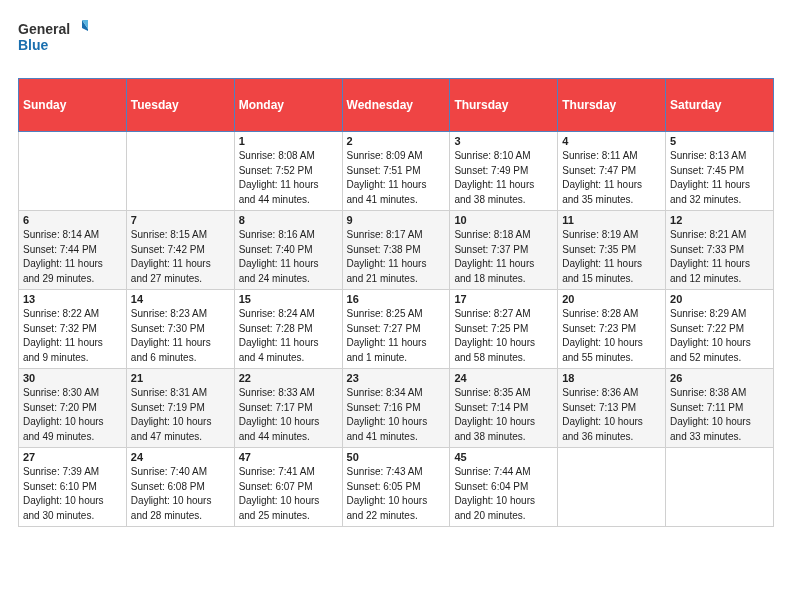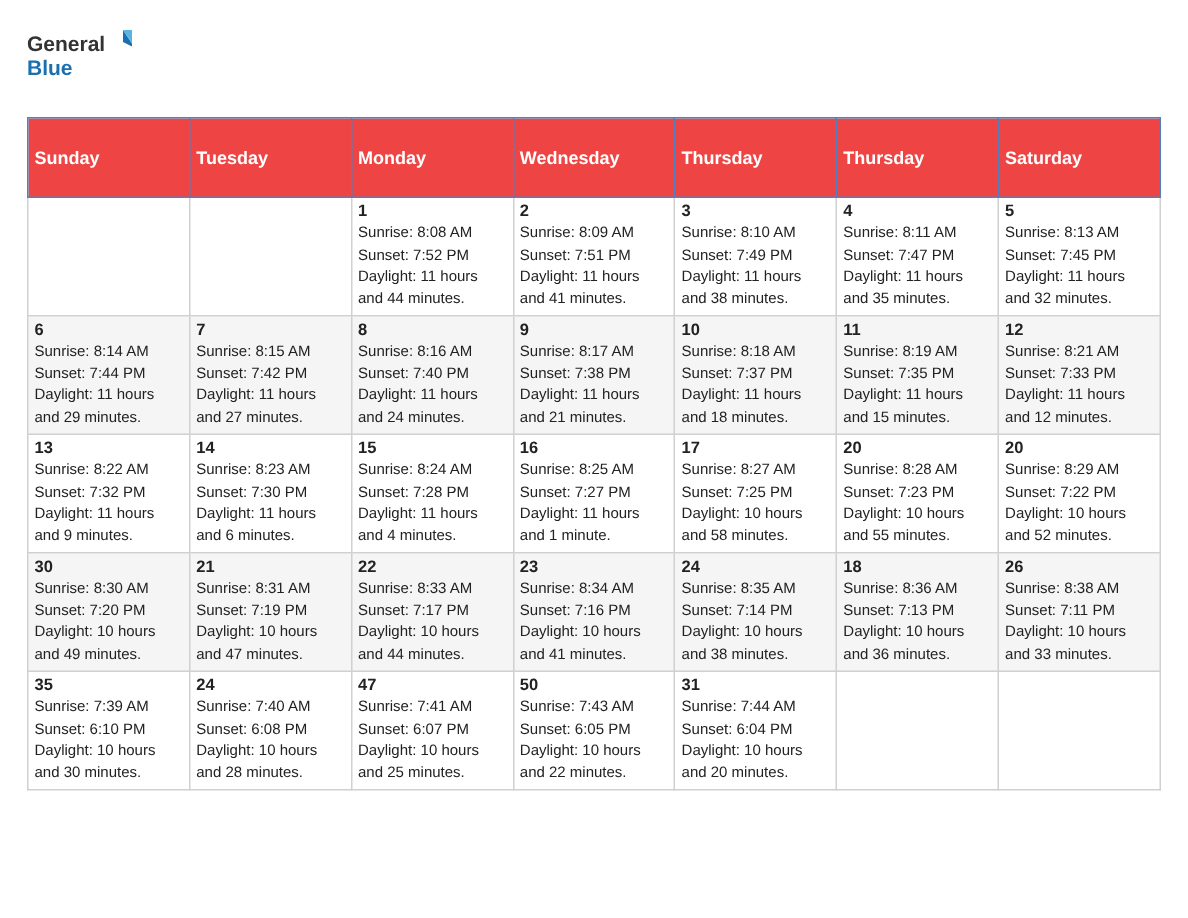--- a/index.html
+++ b/index.html
@@ -226,7 +226,7 @@
         </tr>
         <tr>
           <td>
-            <span class="day-num">35</span>
+            <span class="day-num">27</span>
             <div class="cell-content">Sunrise: 7:39 AM<br>Sunset: 6:10 PM<br>Daylight: 10 hours and 30 minutes.</div>
           </td>
           <td>

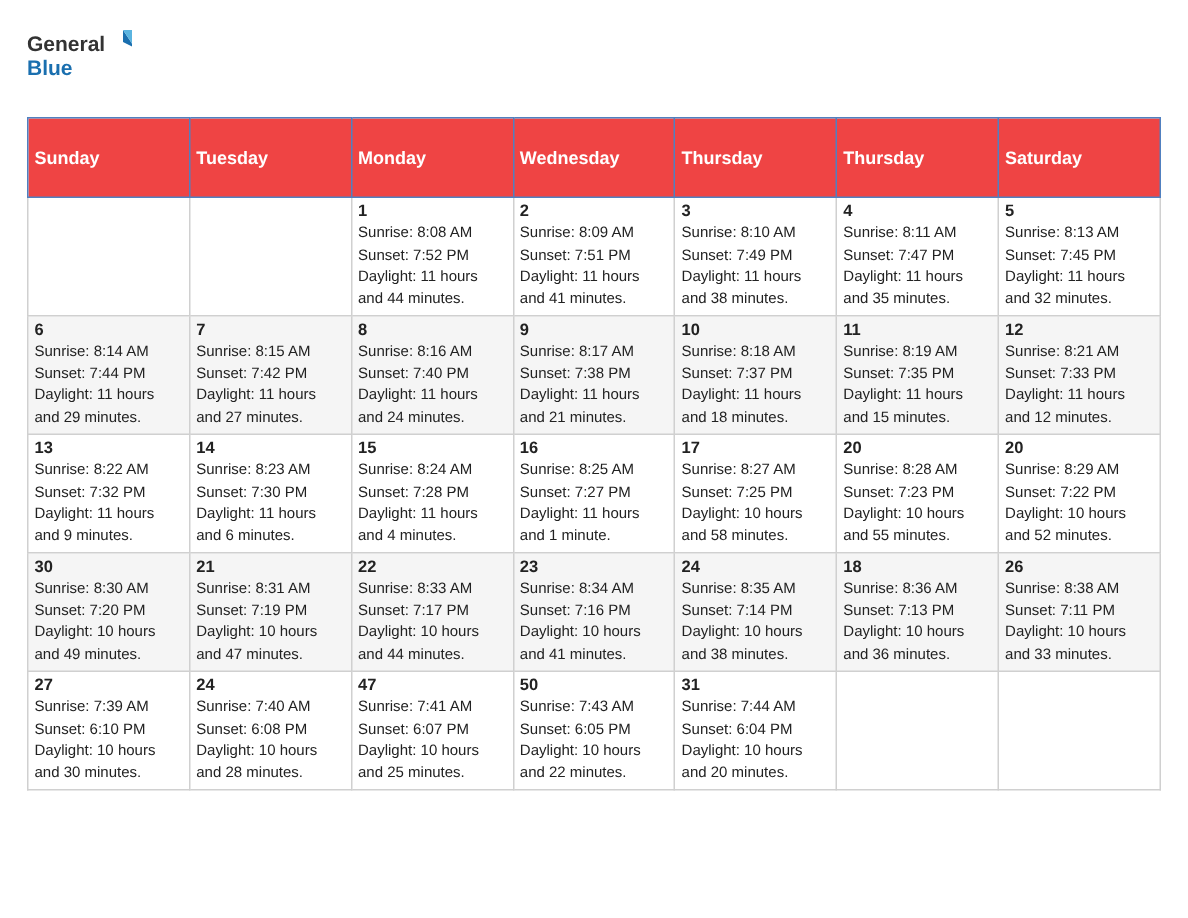--- a/index.html
+++ b/index.html
@@ -242,7 +242,7 @@
             <div class="cell-content">Sunrise: 7:43 AM<br>Sunset: 6:05 PM<br>Daylight: 10 hours and 22 minutes.</div>
           </td>
           <td>
-            <span class="day-num">31</span>
+            <span class="day-num">45</span>
             <div class="cell-content">Sunrise: 7:44 AM<br>Sunset: 6:04 PM<br>Daylight: 10 hours and 20 minutes.</div>
           </td>
           <td class="empty"></td>

